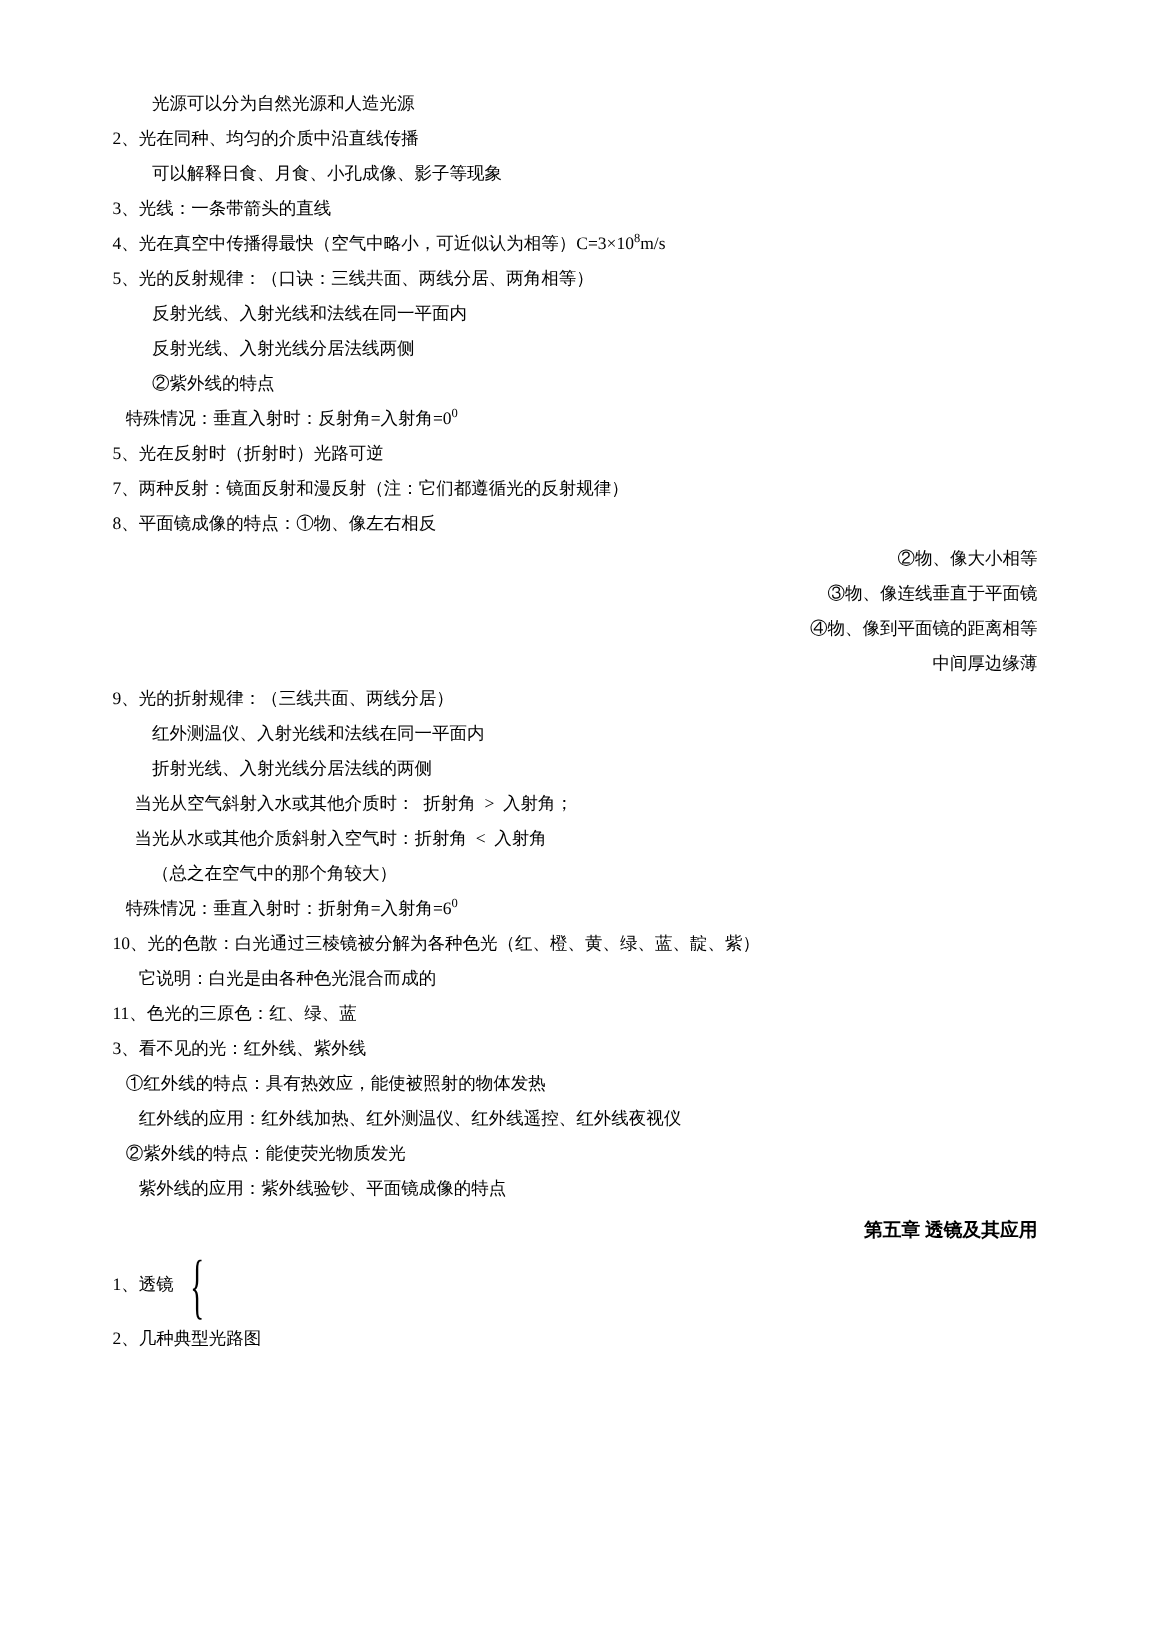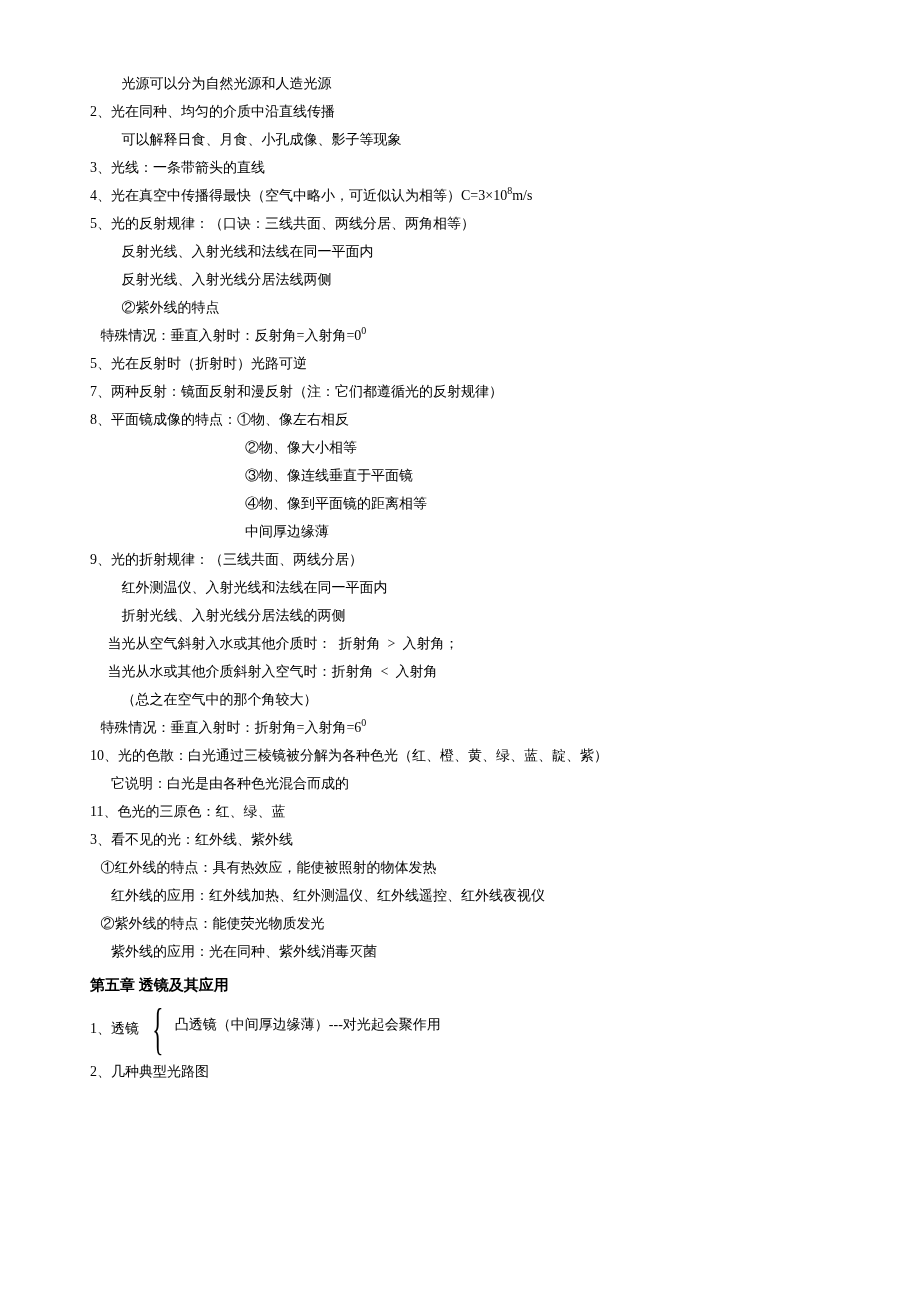--- a/index.html
+++ b/index.html
@@ -13,7 +13,7 @@
       box-sizing: border-box;
       background: #fff;
     }
-    .indent4 { padding-left: 155px; }
+    .indent4 { padding-left: 155px; text-align: right; }
     .title { text-align: left; font-weight: bold; font-size: 15px; margin-top: 4px; }
     .brace-row { display: flex; align-items: center; }
     .brace { font-size: 58px; line-height: 1; padding: 0 2px 0 6px; transform: scaleX(0.4); }

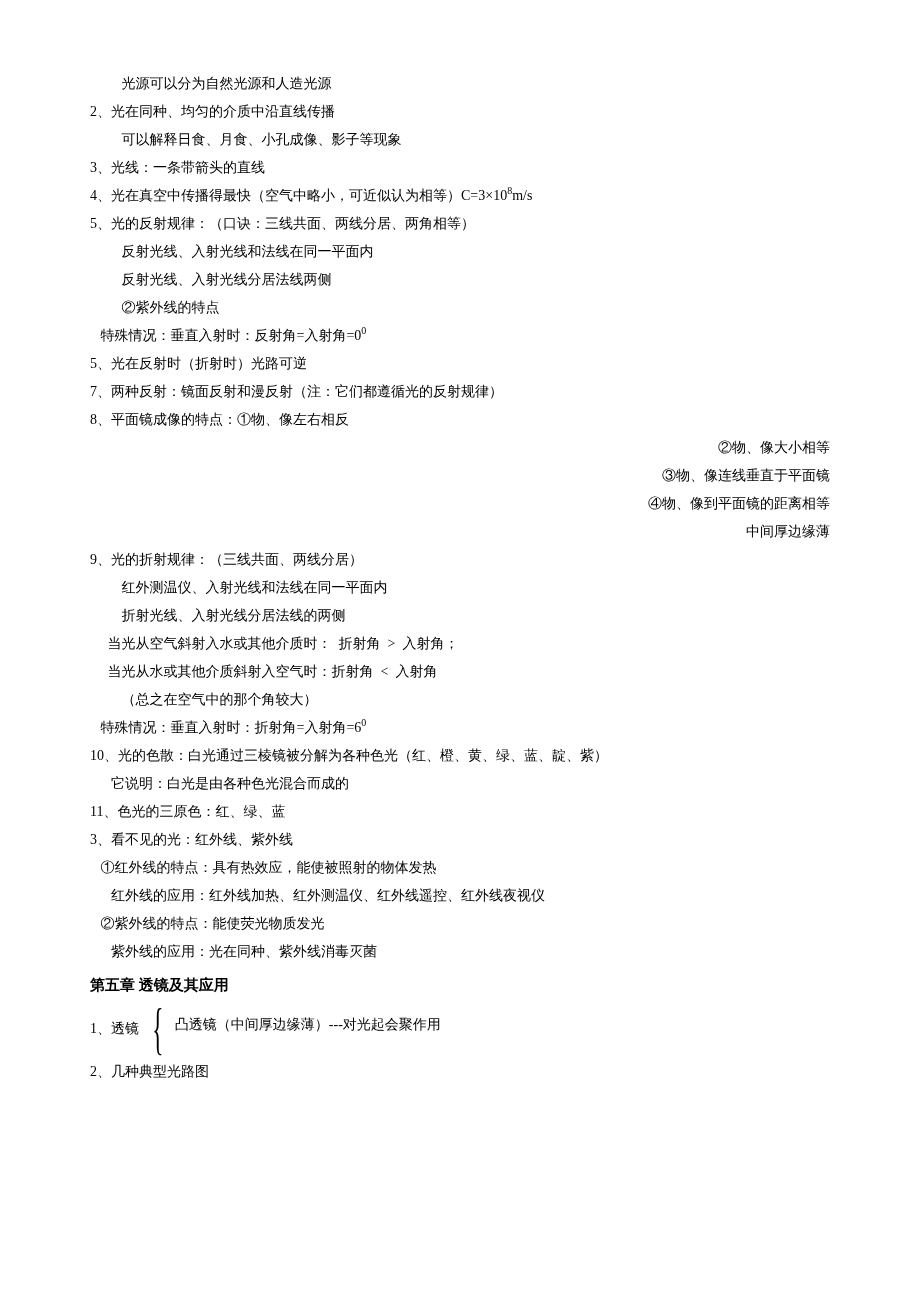--- a/index.html
+++ b/index.html
@@ -54,7 +54,7 @@
 <div class="ln">   ①红外线的特点：具有热效应，能使被照射的物体发热</div>
 <div class="ln">      红外线的应用：红外线加热、红外测温仪、红外线遥控、红外线夜视仪</div>
 <div class="ln">   ②紫外线的特点：能使荧光物质发光</div>
-<div class="ln">      紫外线的应用：光在同种、紫外线消毒灭菌</div>
+<div class="ln">      紫外线的应用：紫外线验钞、平面镜成像的特点</div>
 <div class="title">第五章    透镜及其应用</div>
 
 <div class="brace-row">

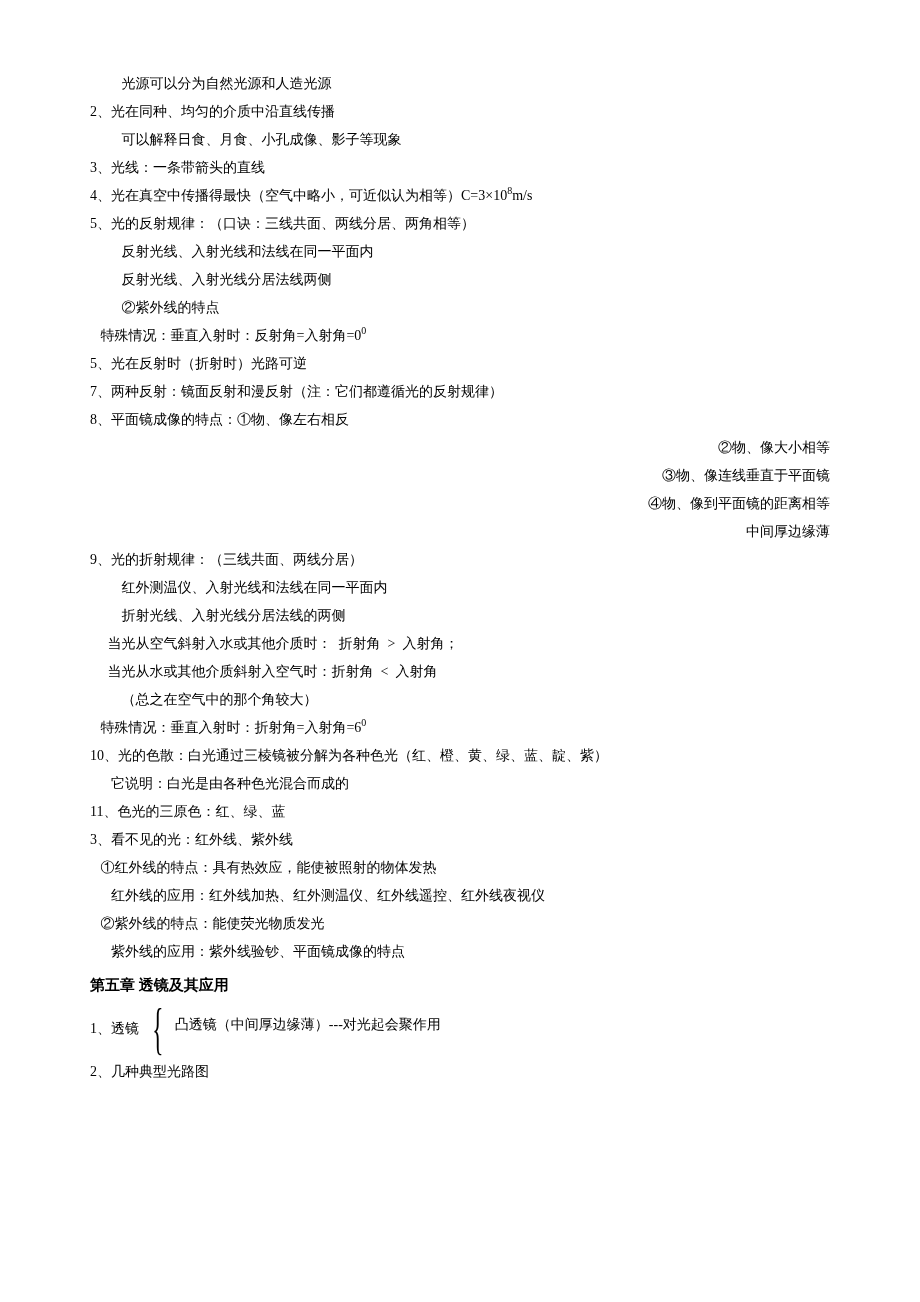--- a/index.html
+++ b/index.html
@@ -14,7 +14,7 @@
       background: #fff;
     }
     .indent4 { padding-left: 155px; text-align: right; }
-    .title { text-align: left; font-weight: bold; font-size: 15px; margin-top: 4px; }
+    .title { text-align: right; font-weight: bold; font-size: 15px; margin-top: 4px; }
     .brace-row { display: flex; align-items: center; }
     .brace { font-size: 58px; line-height: 1; padding: 0 2px 0 6px; transform: scaleX(0.4); }
     sup { font-size: 10px; vertical-align: super; line-height: 0; }

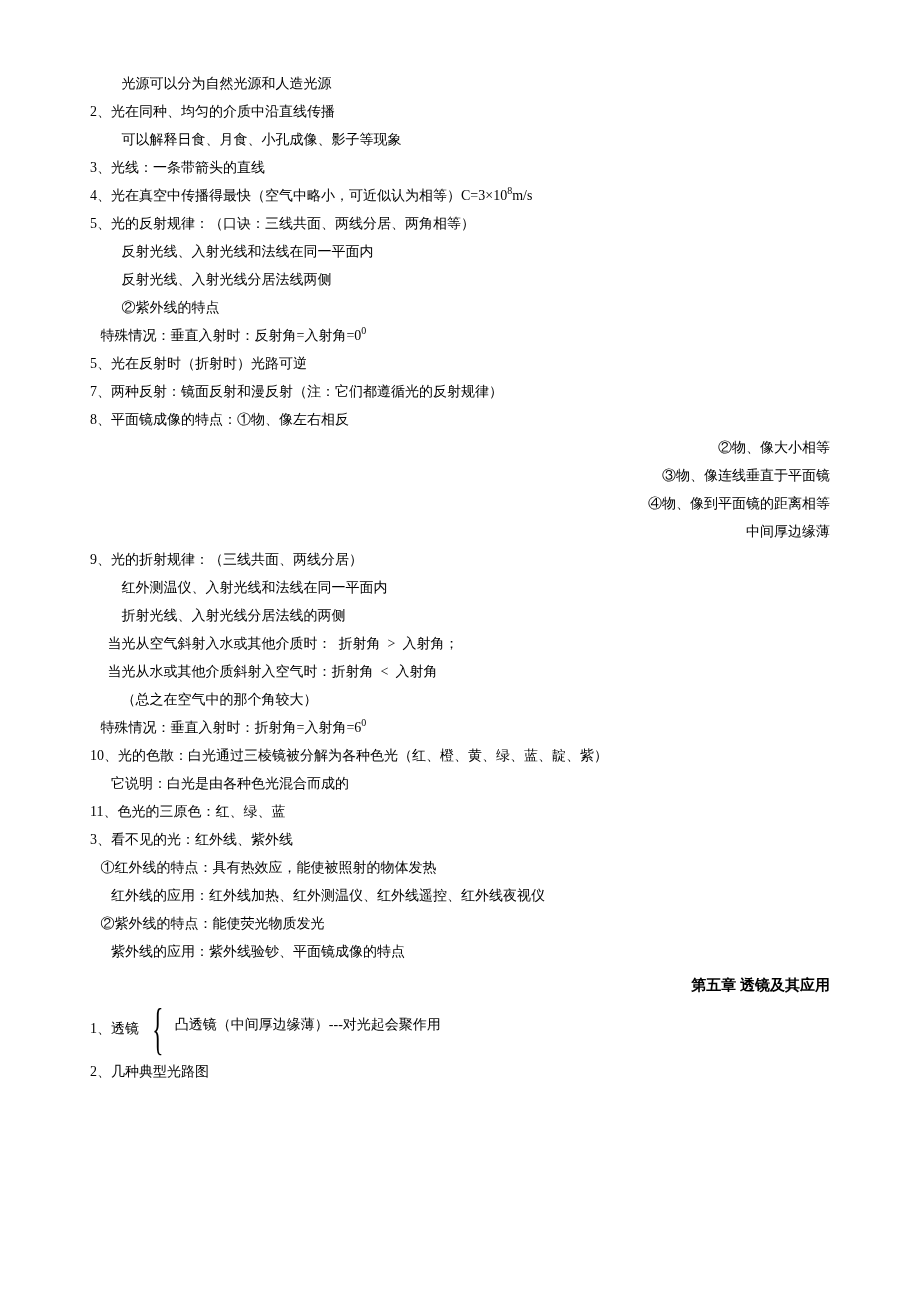--- a/index.html
+++ b/index.html
@@ -61,7 +61,6 @@
   <div class="ln">1、透镜</div>
   <div class="brace">{</div>
   <div>
-    <div class="ln">凸透镜（中间厚边缘薄）---对光起会聚作用</div>
     <div class="ln" style="height:8px"></div>
   </div>
 </div>

